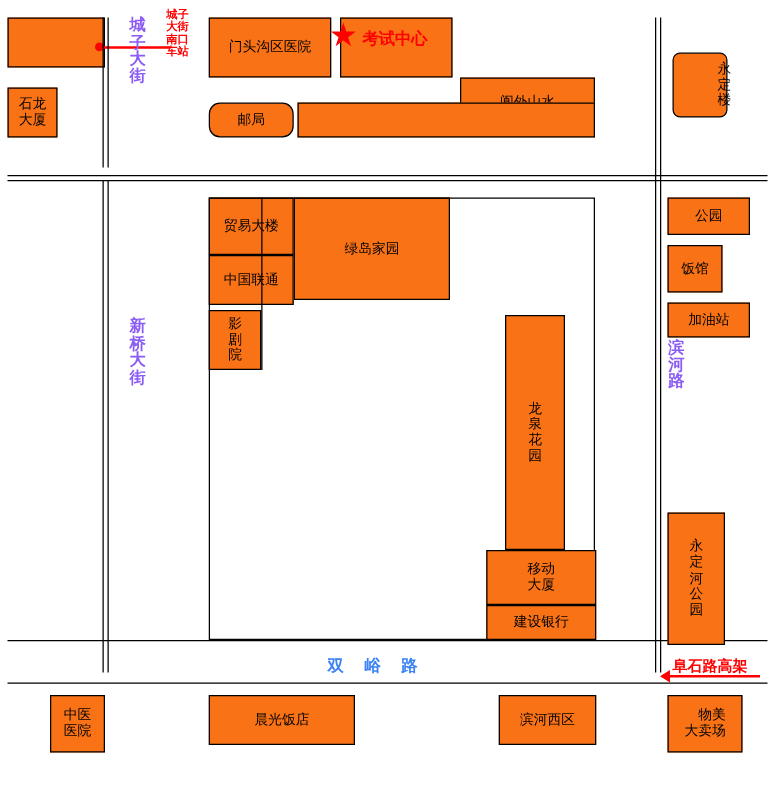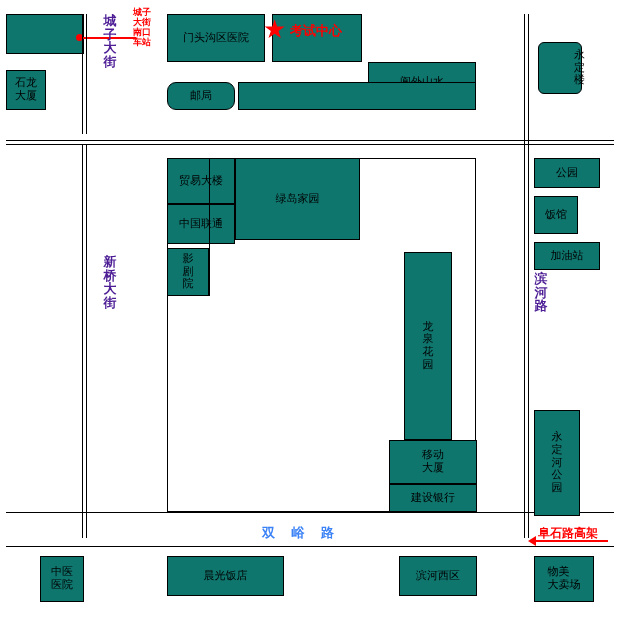--- a/index.html
+++ b/index.html
@@ -26,7 +26,7 @@
   }
   .street-label{
     position:absolute;
-    color:#4c1d95;
+    color:#8b5cf6;
     font-size:13px;
     font-weight:bold;
     line-height:1.05;

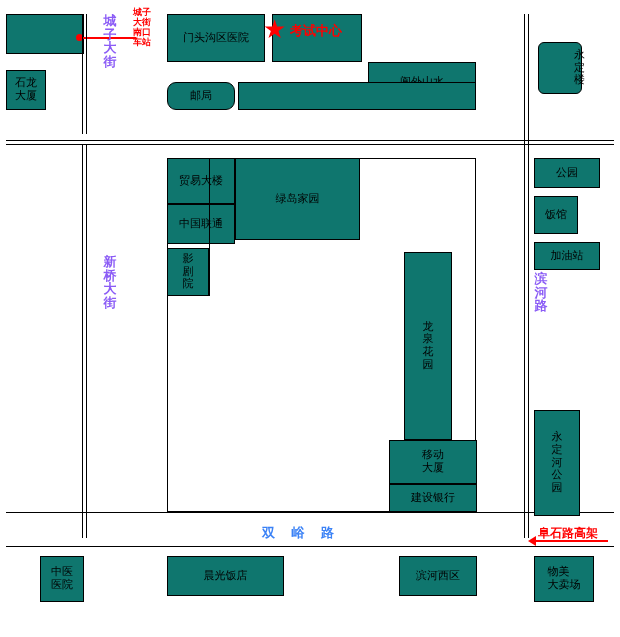--- a/index.html
+++ b/index.html
@@ -13,12 +13,12 @@
   .box{
     position:absolute;
     border:1px solid #000000;
-    background:#0f766e;
+    background:#f97316;
     box-sizing:border-box;
     display:flex;
     align-items:center;
     justify-content:center;
-    text-align:left;
+    text-align:right;
     font-size:11px;
     line-height:1.15;
     color:#000000;

